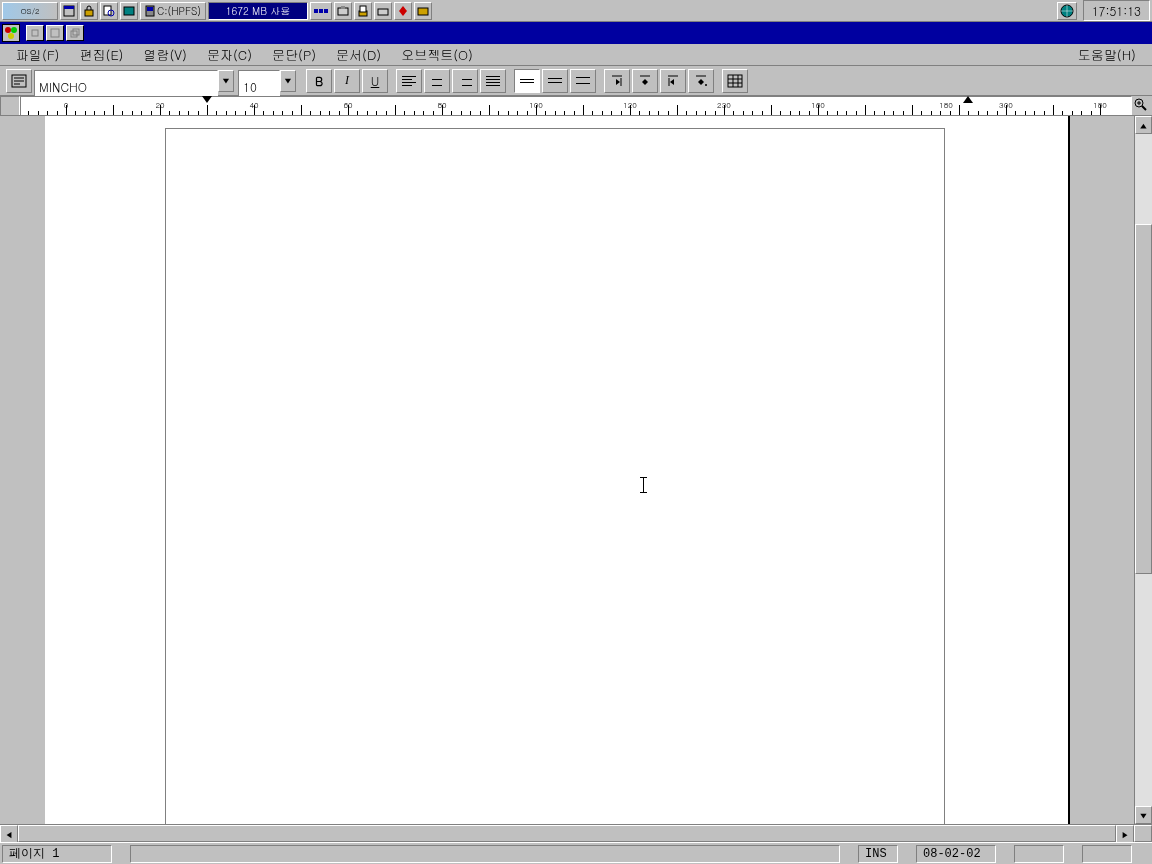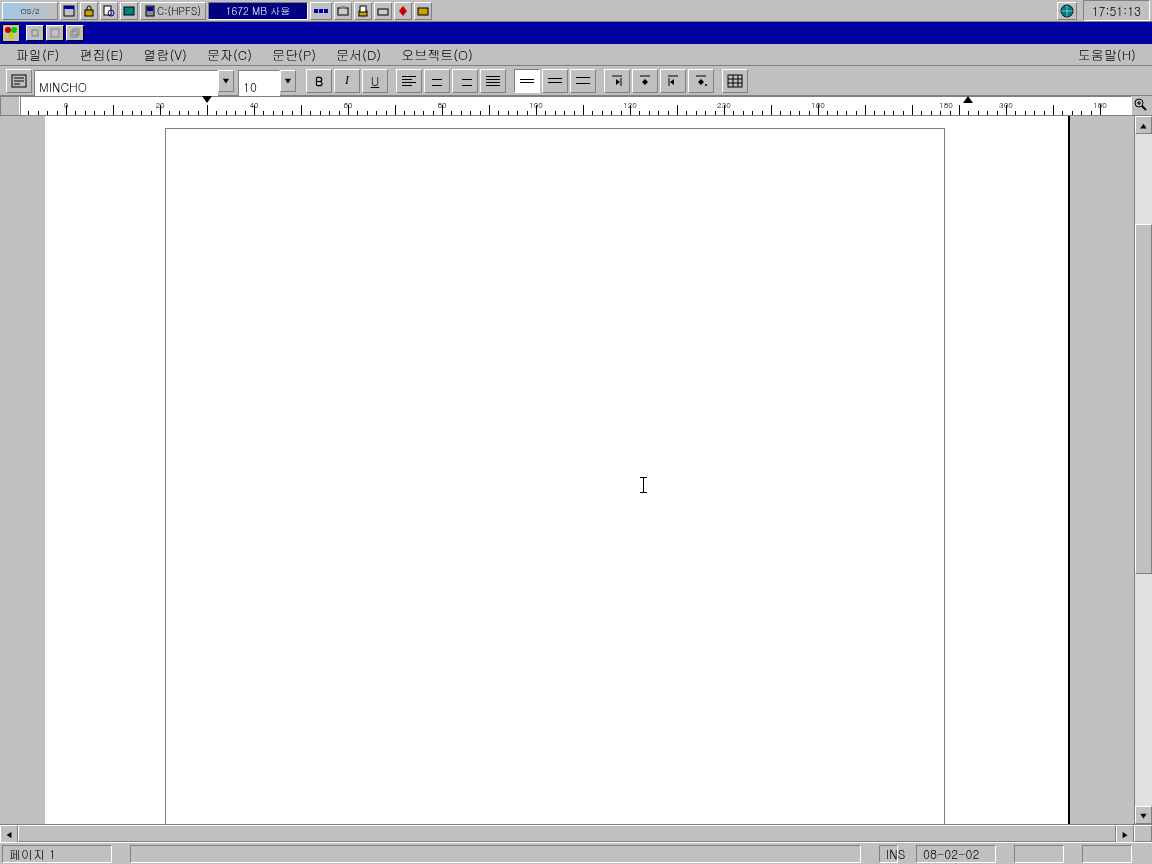--- a/index.html
+++ b/index.html
@@ -315,6 +315,7 @@
   height: 18px;
   display: flex;
   align-items: center;
+  font-family: Liberation Mono, monospace;
 }
 .align-lines { display:flex; flex-direction:column; gap:2px; width:14px;}
 .align-lines span { height:1px; background:#000; display:block;}

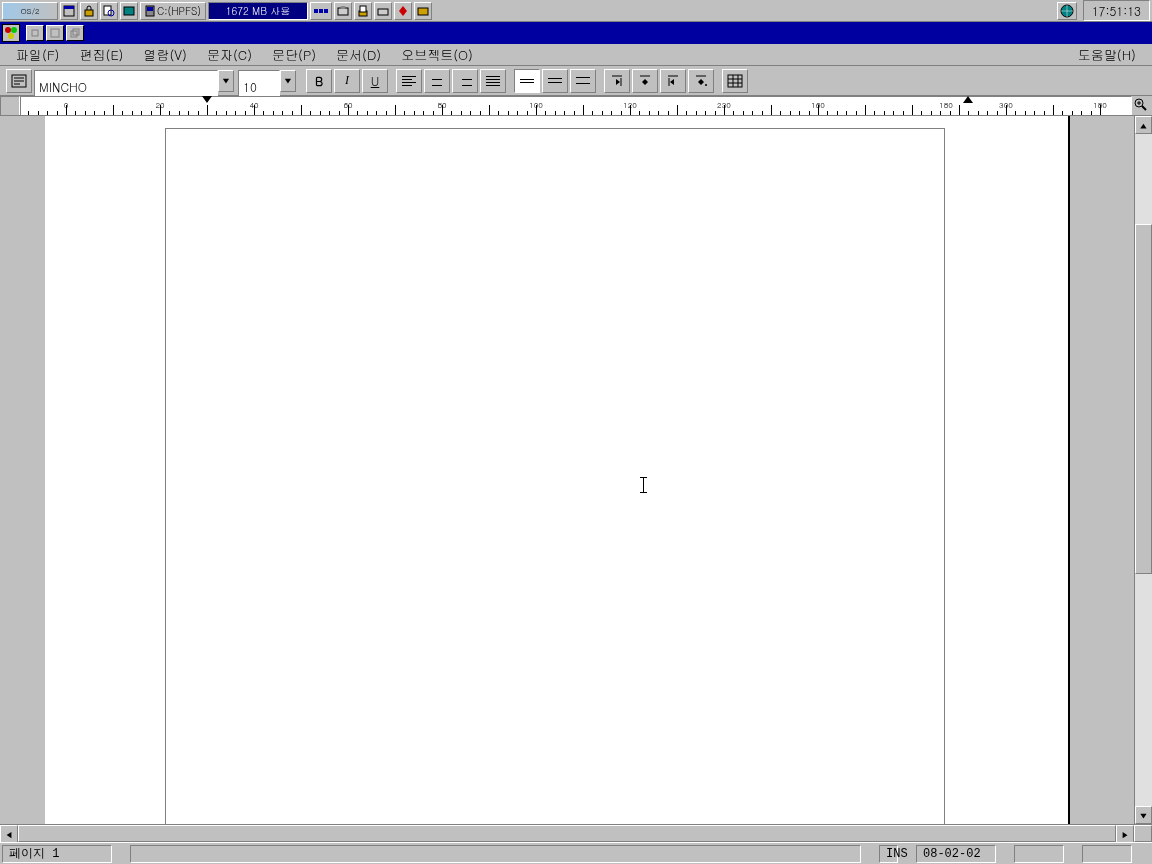--- a/index.html
+++ b/index.html
@@ -733,7 +733,7 @@
 <div class="statusbar">
   <div class="status-cell" style="width:110px">페이지 1</div>
   <div class="status-cell" style="flex:1"></div>
-  <div class="status-cell" style="width:19px">INS</div>
+  <div class="status-cell" style="width:40px">INS</div>
   <div class="status-cell" style="width:80px">08-02-02</div>
   <div class="status-cell" style="width:50px"></div>
   <div class="status-cell" style="width:50px"></div>

